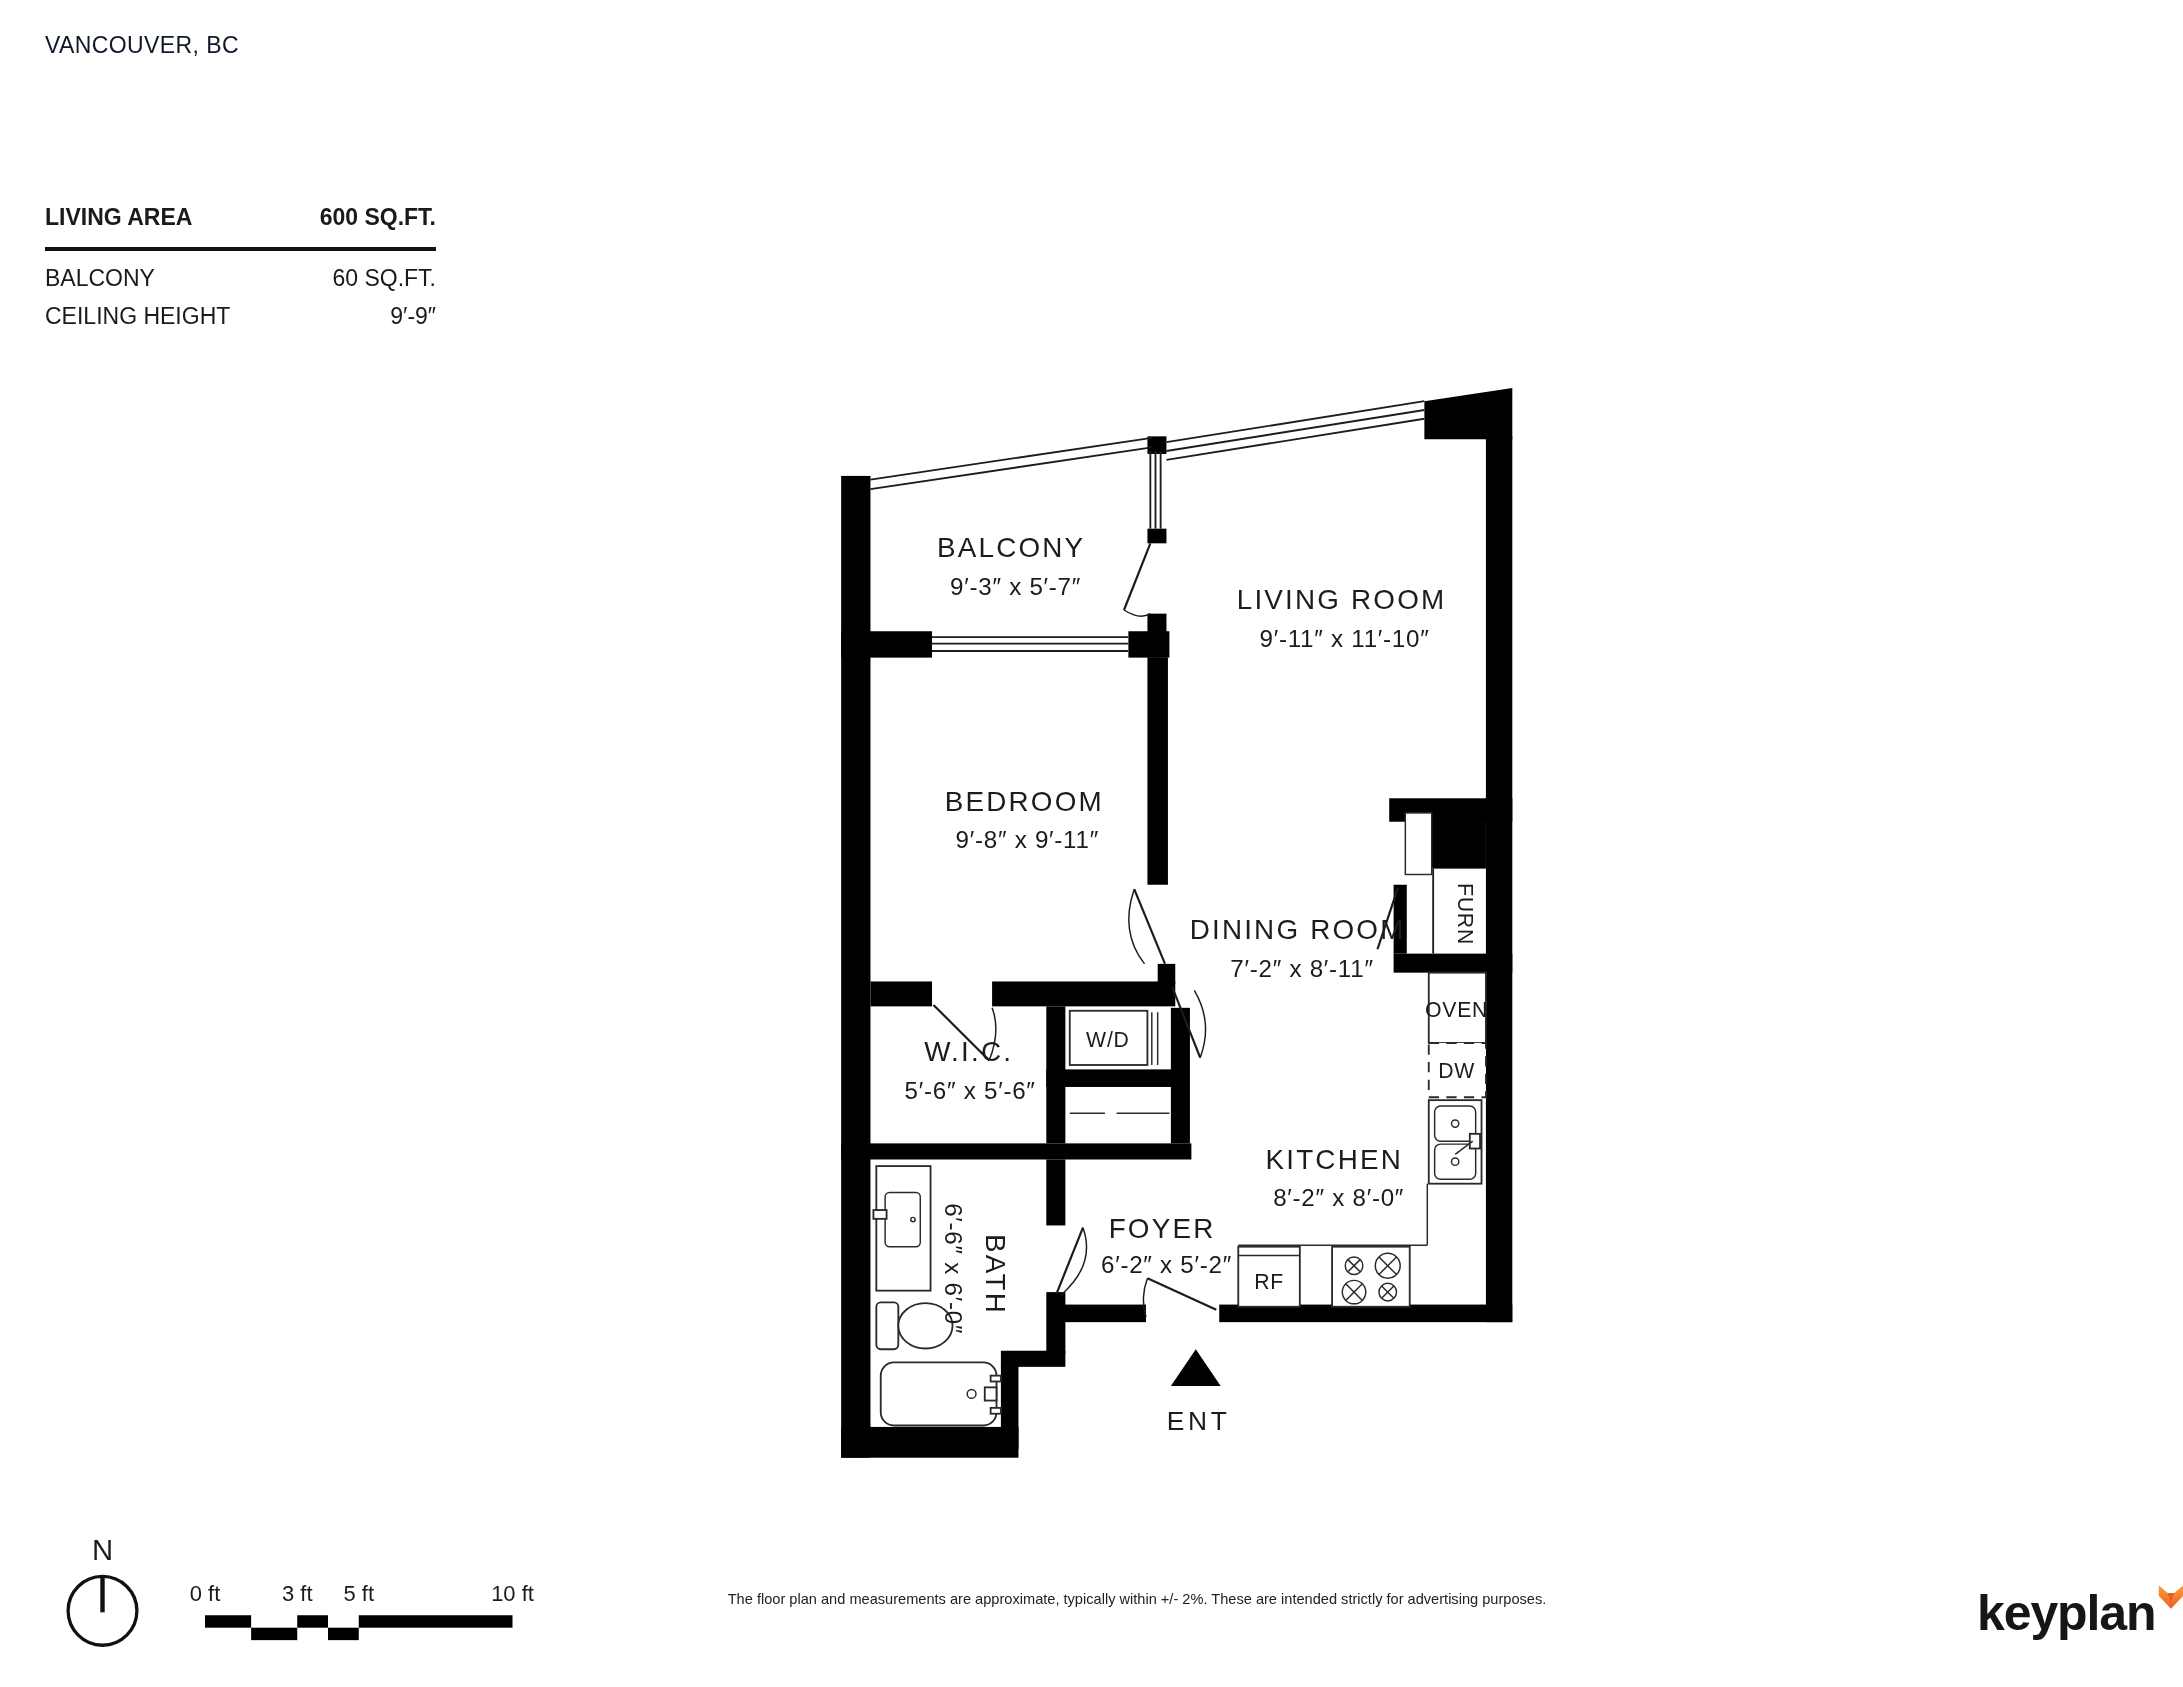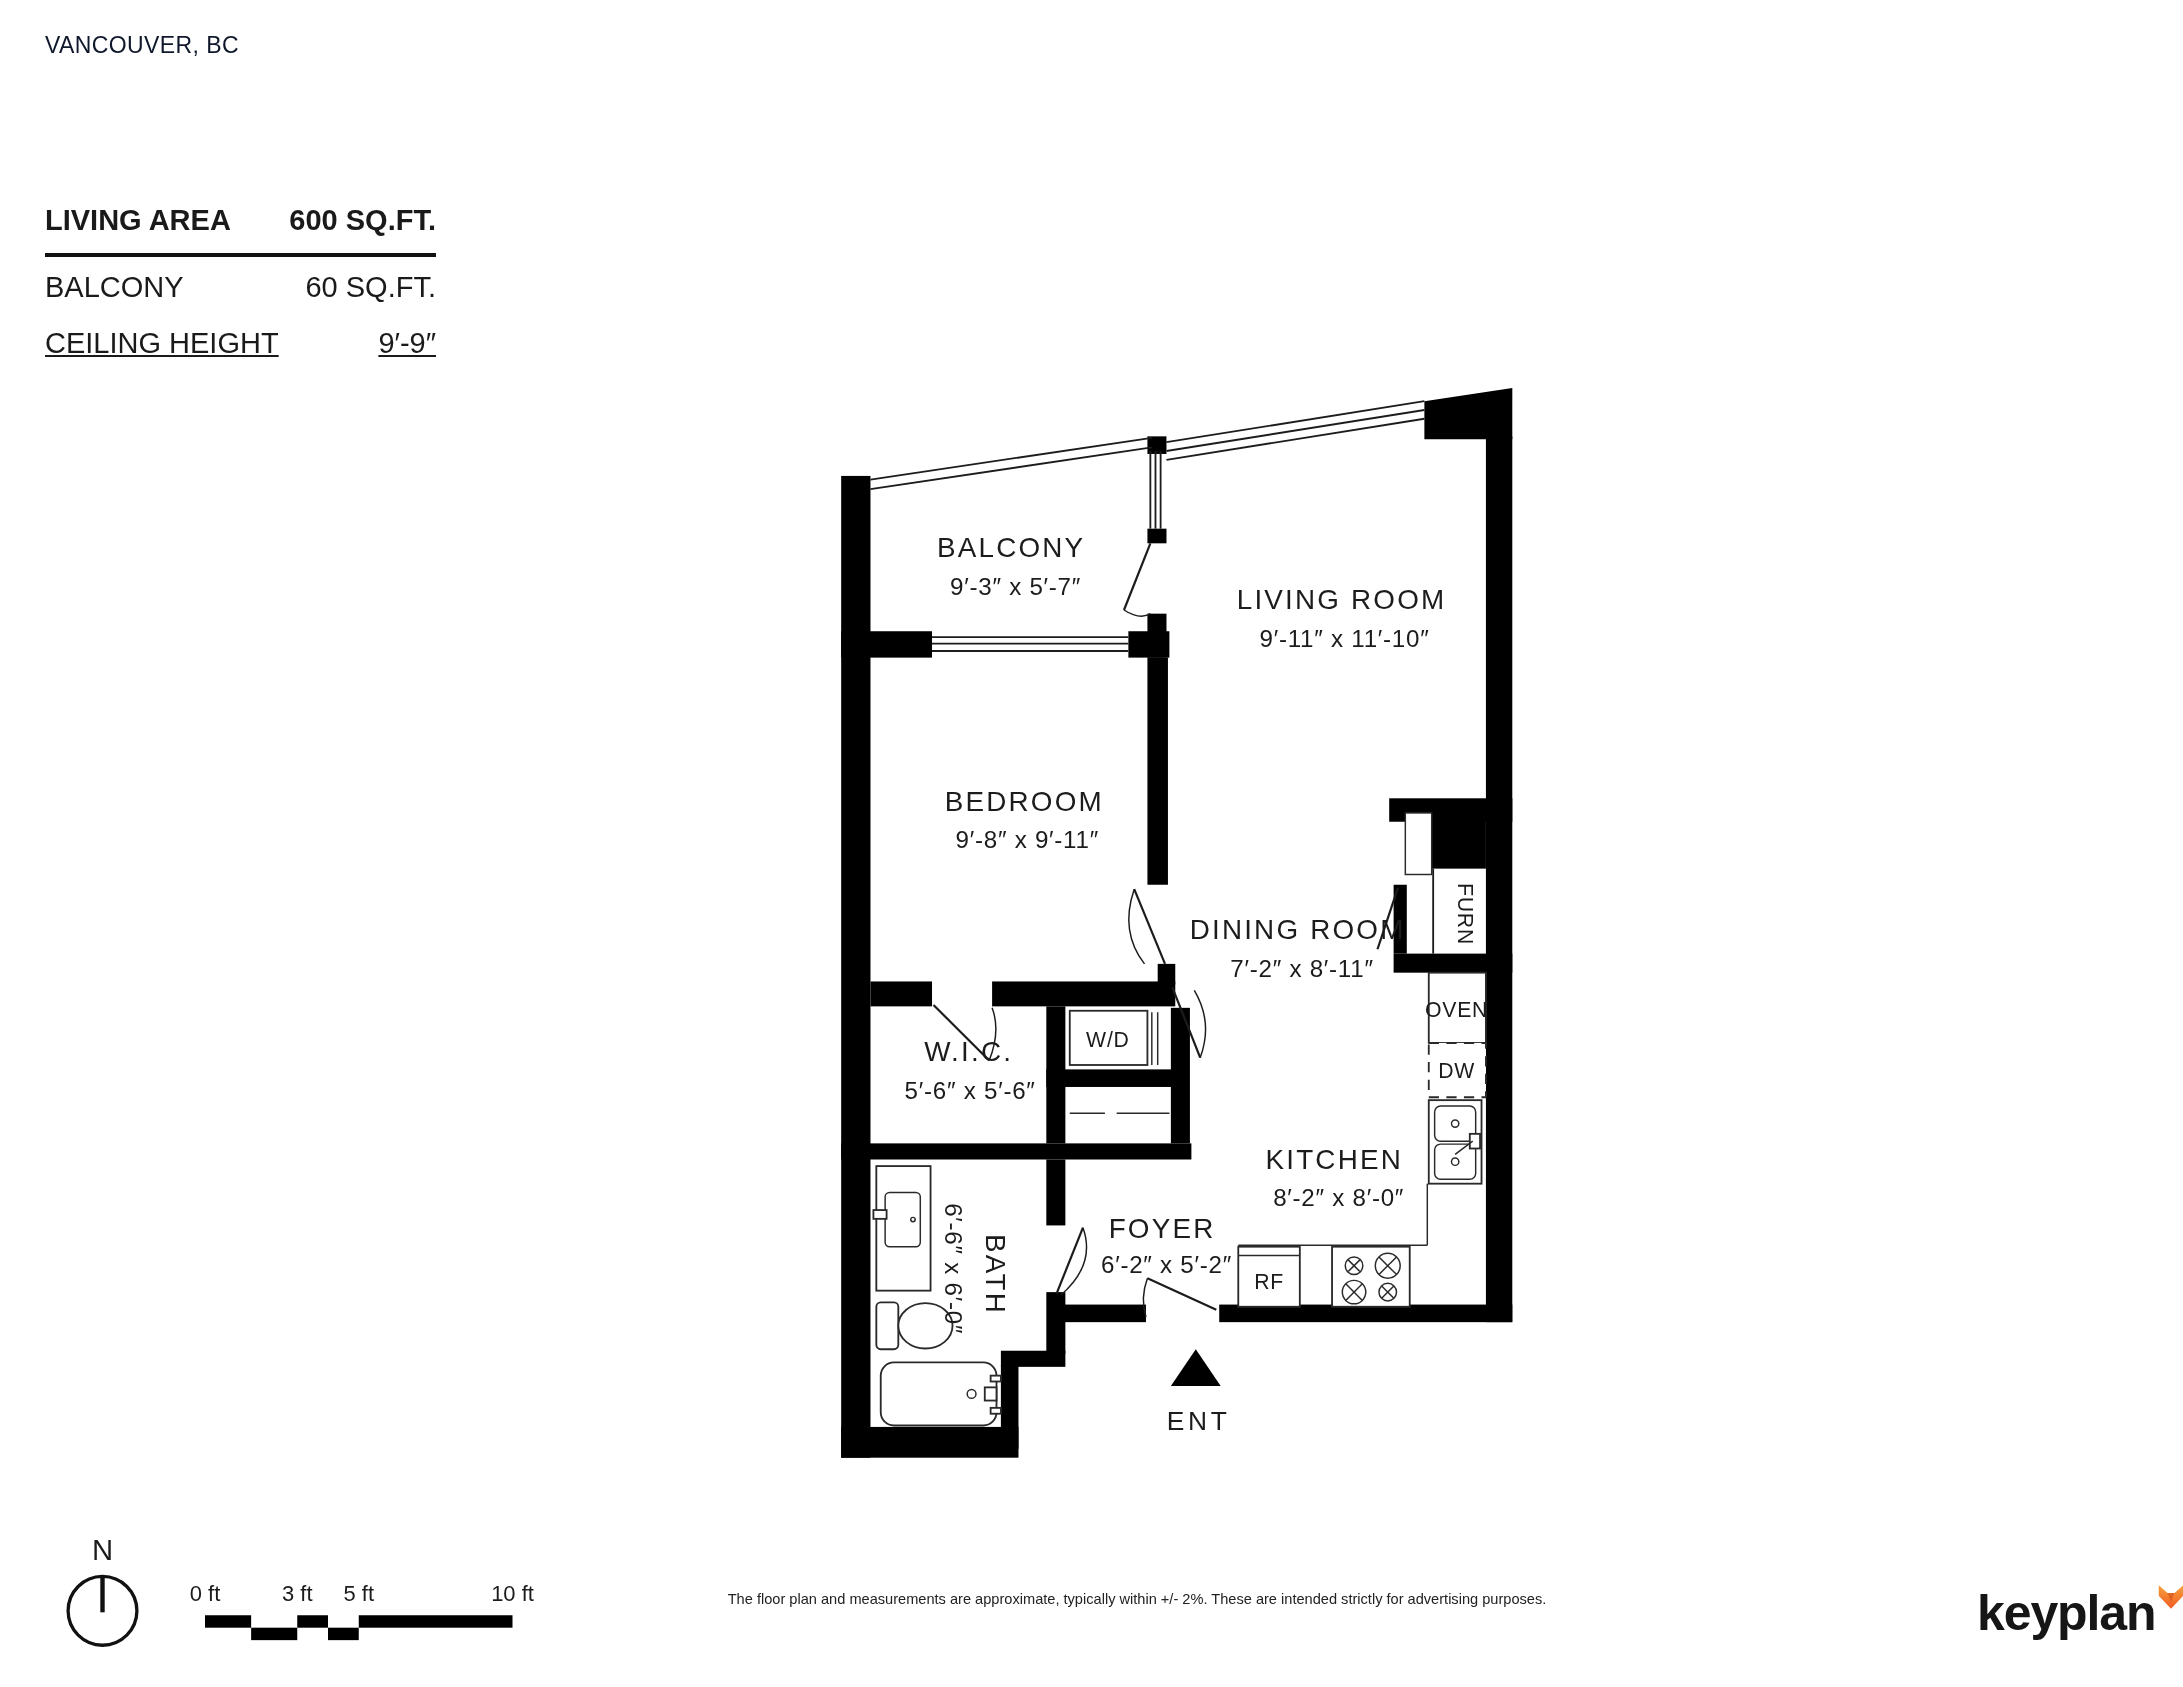--- a/index.html
+++ b/index.html
@@ -14,7 +14,7 @@
   .header{position:absolute;left:45px;top:22px;}
   .title{font-size:62px;font-weight:700;letter-spacing:0px;color:#111;line-height:1.05;}
   .subtitle{font-size:23px;font-weight:400;color:#0f172a;margin-top:10.3px;letter-spacing:0.4px;}
-  .stats{position:absolute;left:45px;top:204px;width:391px;font-size:29px;}
+  .stats{position:absolute;left:45px;top:204px;width:391px;font-size:23px;}
   .stats .row{display:flex;justify-content:space-between;align-items:baseline;}
   .stats .row.bold{font-weight:700;}
   .stats .rule{height:3.7px;background:#111;margin:16px 0 14.6px 0;}

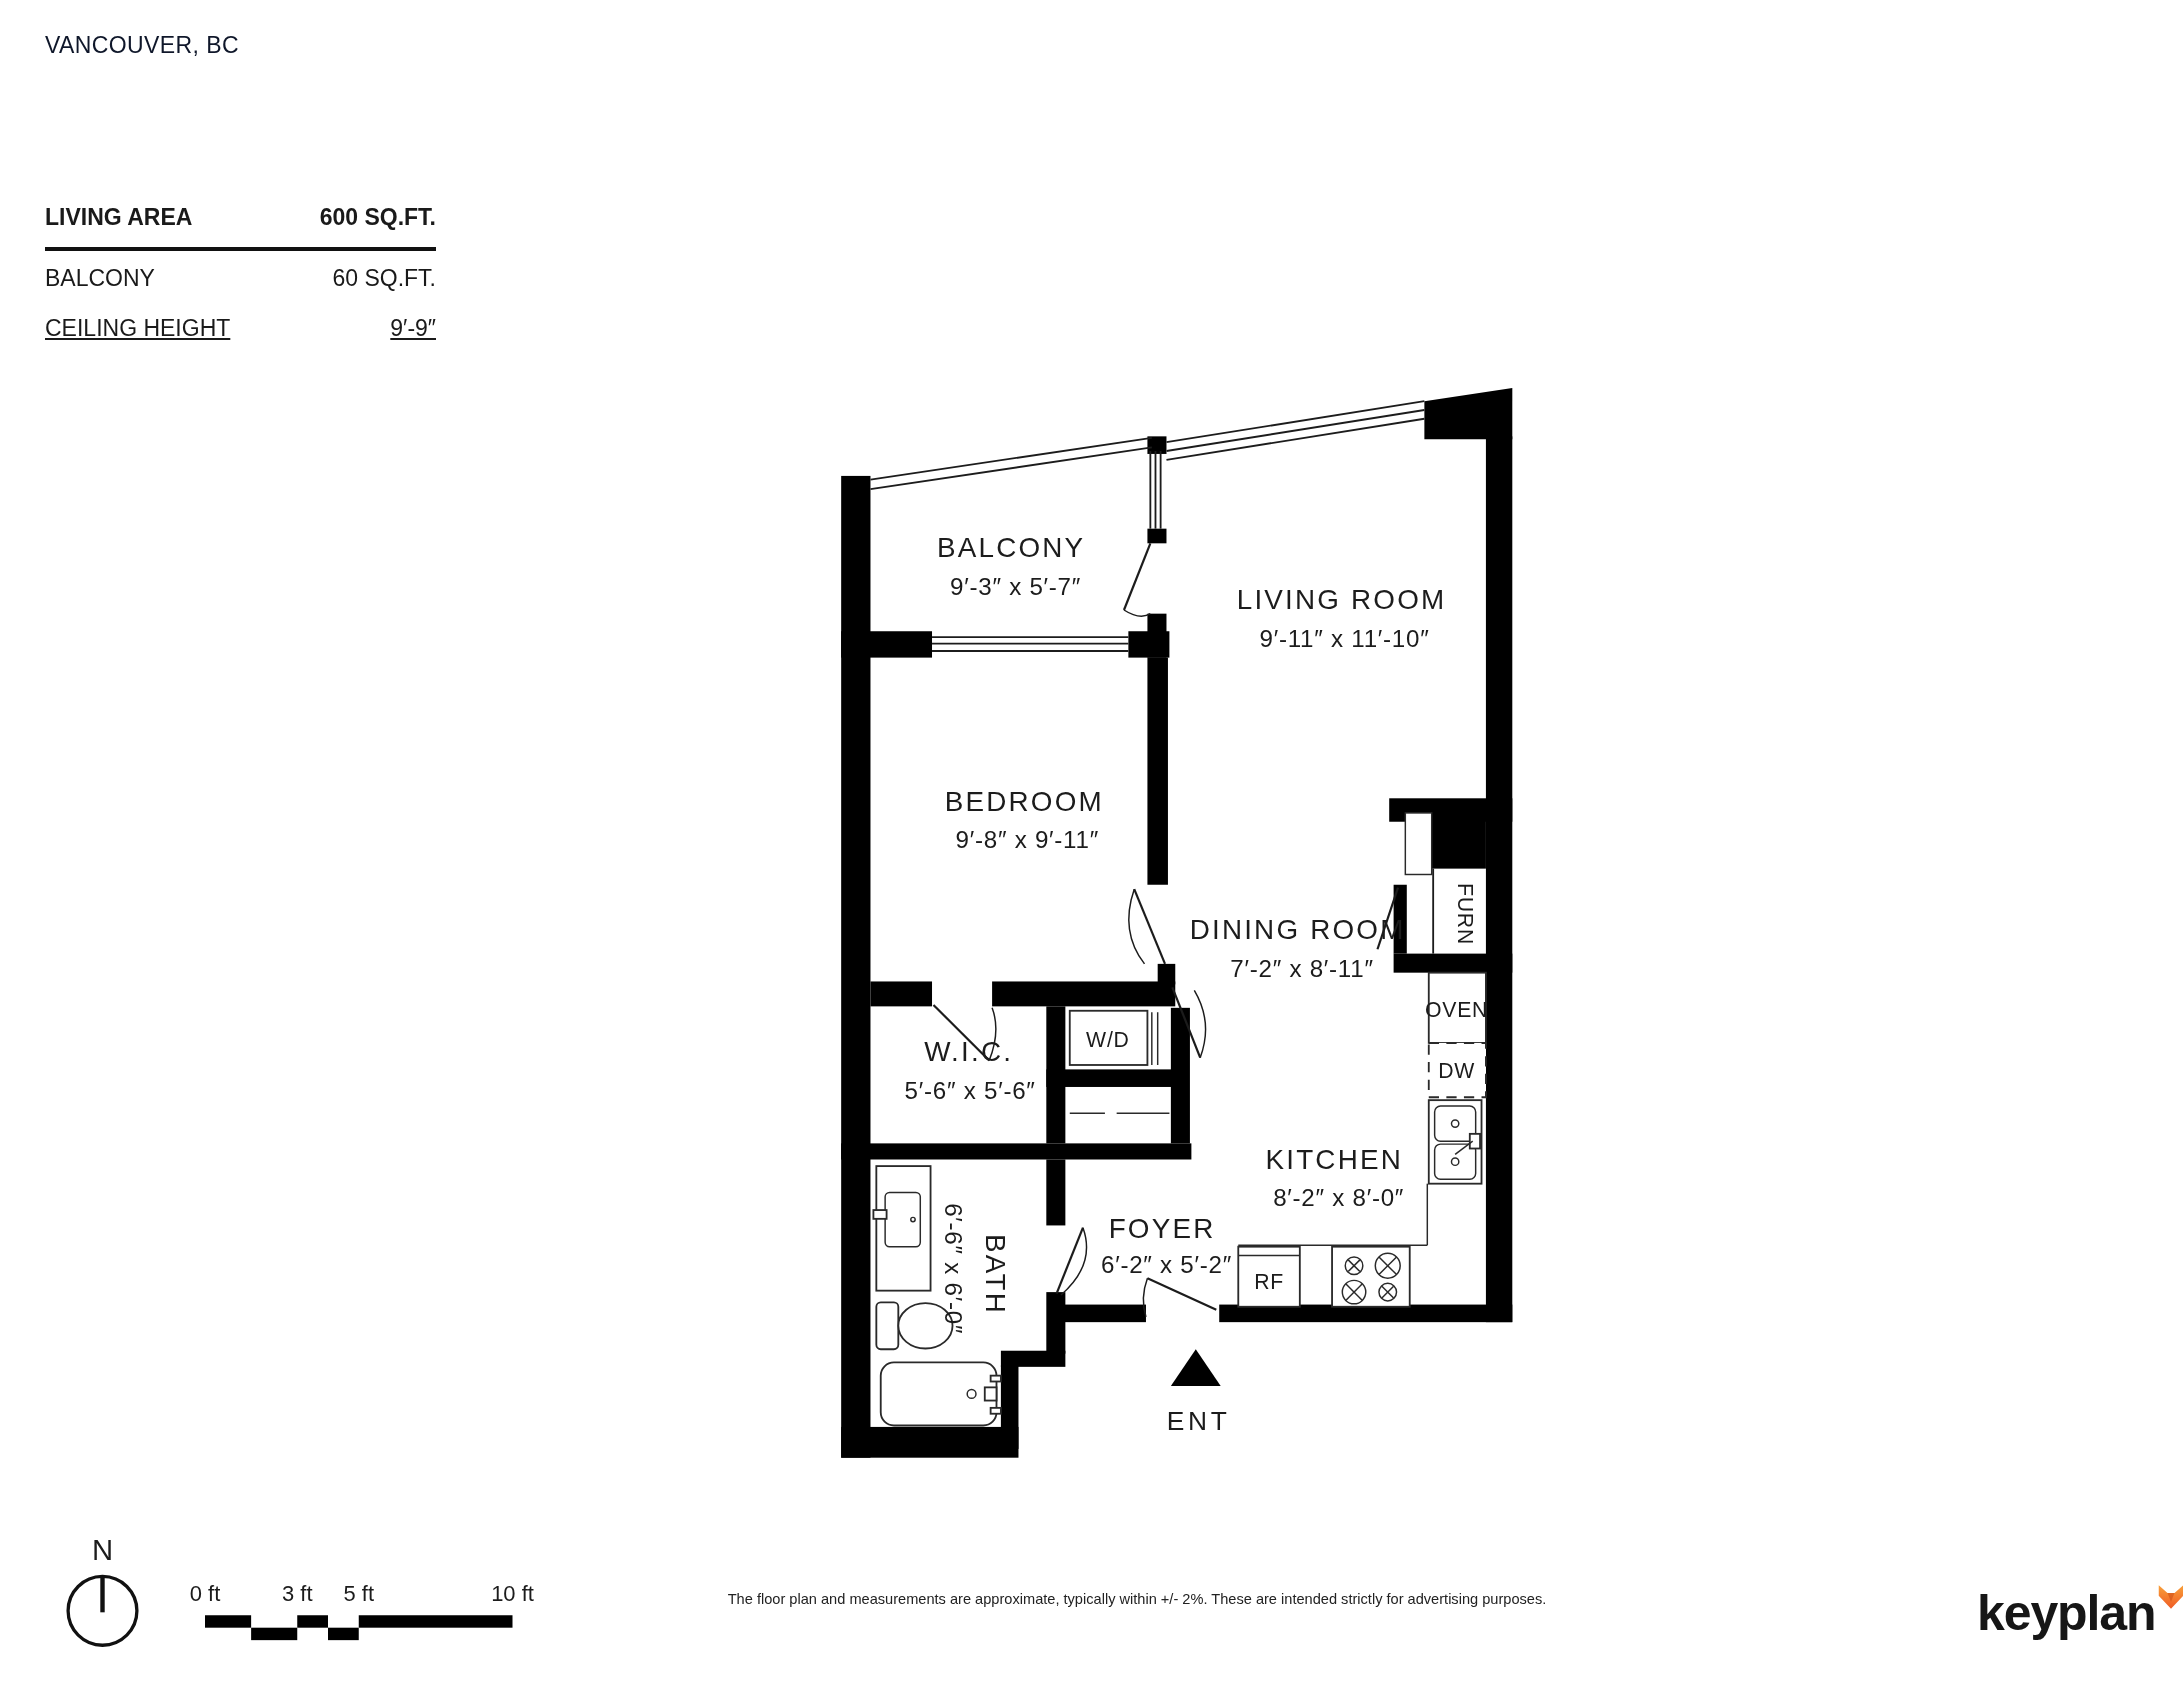--- a/index.html
+++ b/index.html
@@ -18,7 +18,7 @@
   .stats .row{display:flex;justify-content:space-between;align-items:baseline;}
   .stats .row.bold{font-weight:700;}
   .stats .rule{height:3.7px;background:#111;margin:16px 0 14.6px 0;}
-  .stats .row + .row{margin-top:23px;text-decoration:underline;}
+  .stats .row + .row{margin-top:11px;}
   
   .plan{position:absolute;left:806px;top:366px;width:740px;height:1143px;}
   svg text{font-family:"Liberation Sans", sans-serif;fill:#1c1c1c;}

